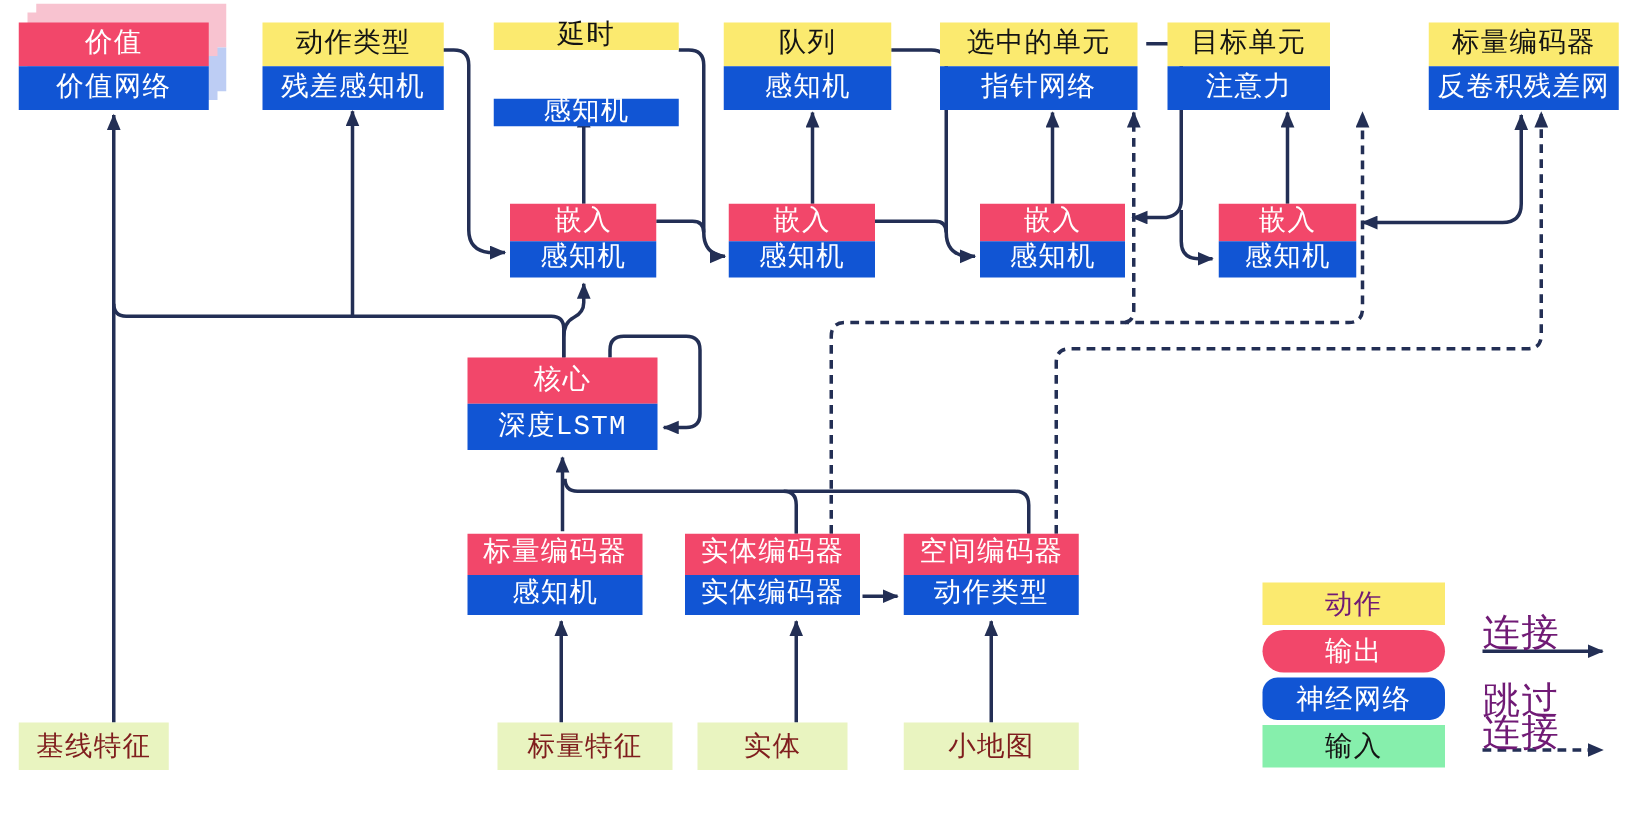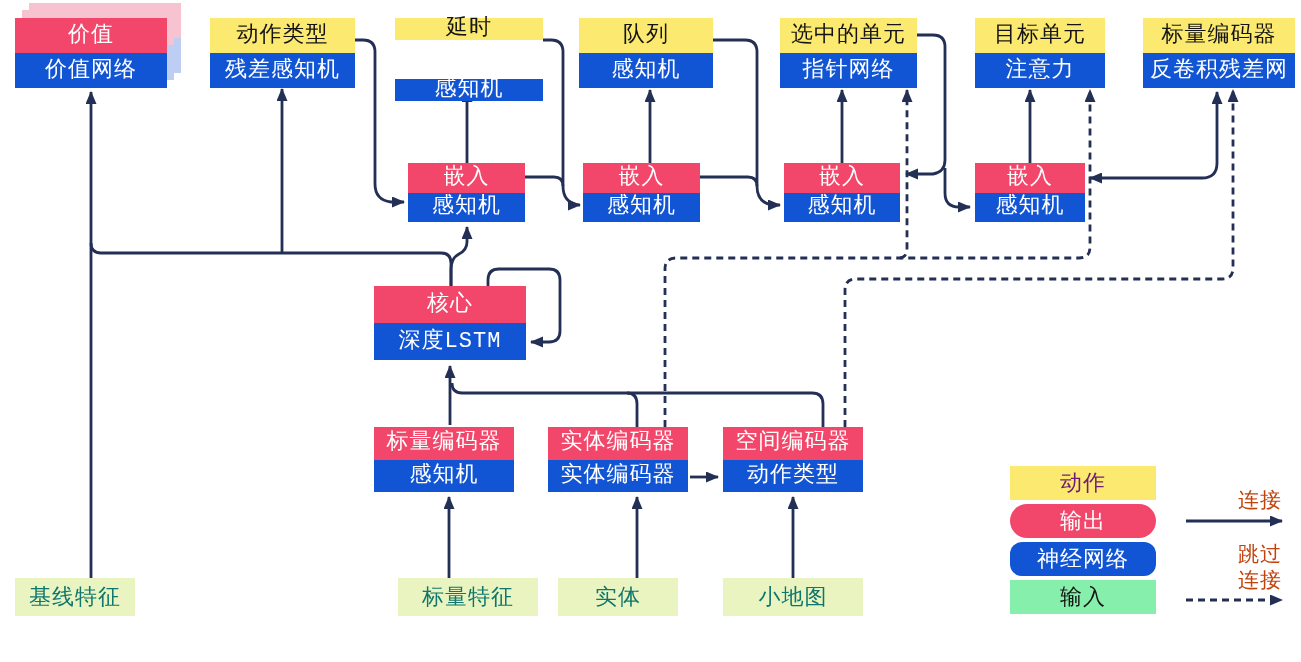--- a/index.html
+++ b/index.html
@@ -101,7 +101,7 @@
         <div class="band yellow">队列</div>
         <div class="band blue">感知机</div>
       </div>
-      <div class="node" style="left: 780px; top: 18px; width: 137px; height: 70px; justify-content: center;">
+      <div class="node" style="left: 752px; top: 18px; width: 158px; height: 70px; justify-content: center;">
         <div class="band yellow">选中的单元</div>
         <div class="band blue">指针网络</div>
       </div>

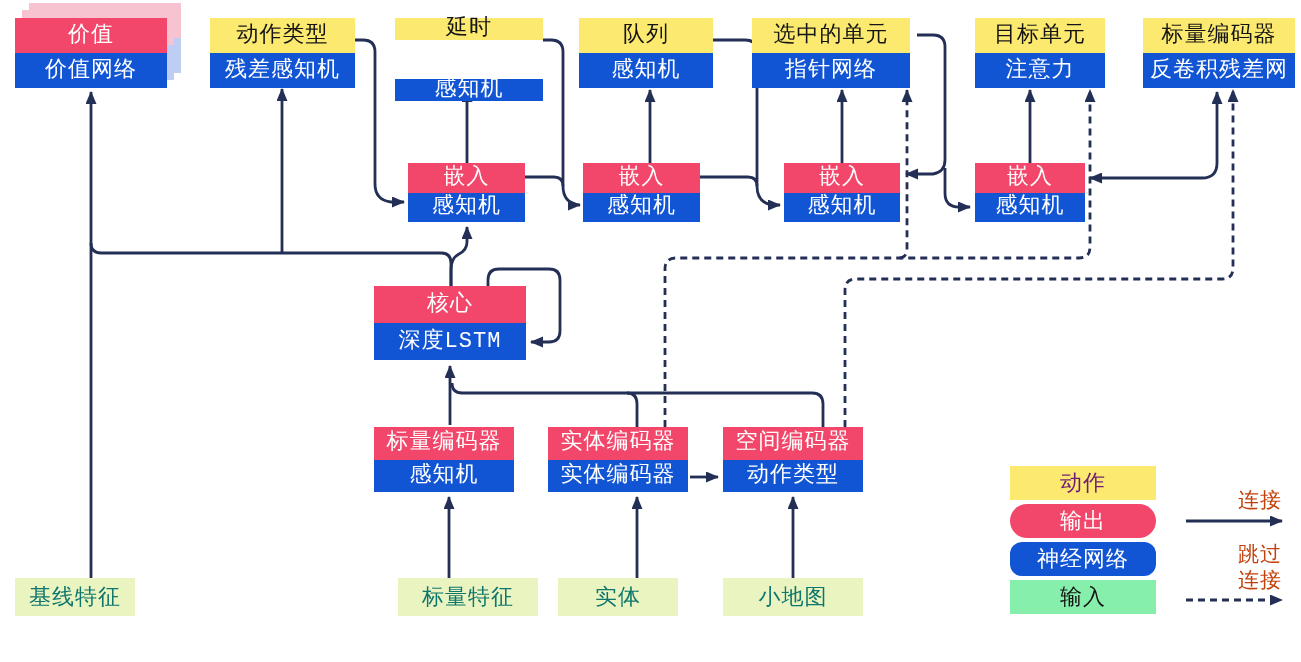--- a/index.html
+++ b/index.html
@@ -105,7 +105,7 @@
         <div class="band yellow">选中的单元</div>
         <div class="band blue">指针网络</div>
       </div>
-      <div class="node" style="left: 975px; top: 18px; width: 130px; height: 70px;">
+      <div class="node" style="left: 934px; top: 18px; width: 130px; height: 70px;">
         <div class="band yellow">目标单元</div>
         <div class="band blue">注意力</div>
       </div>

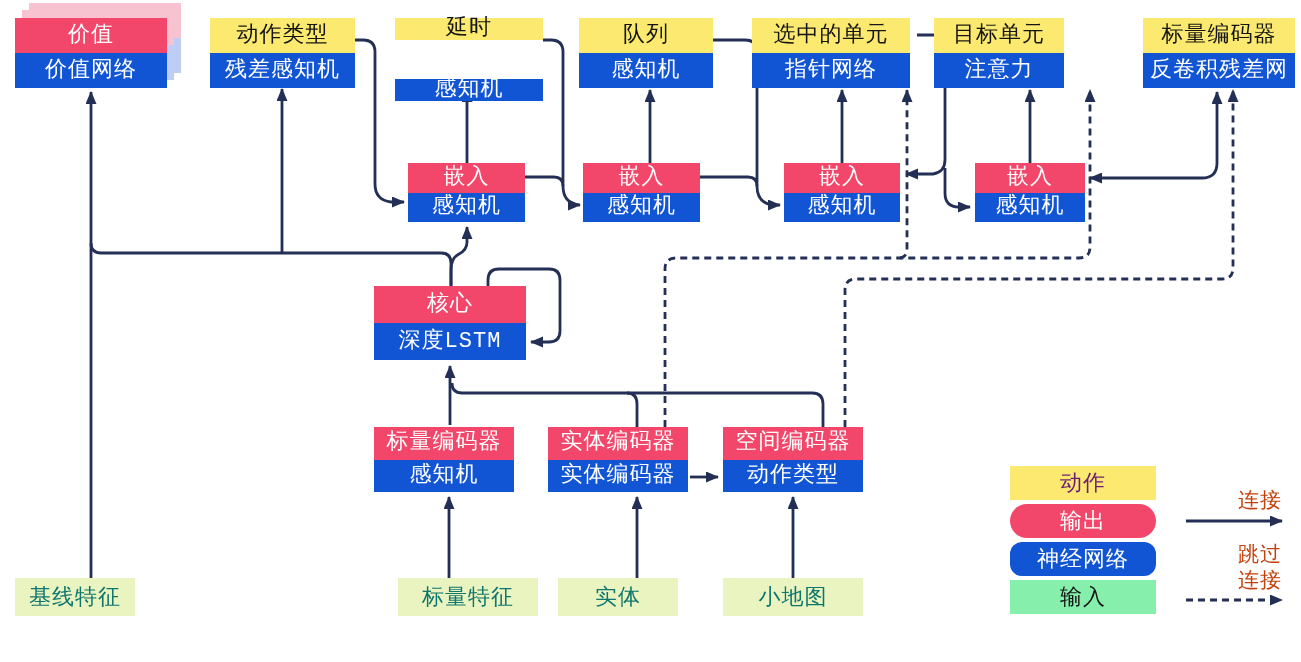--- a/index.html
+++ b/index.html
@@ -23,7 +23,7 @@
         align-items:center;justify-content:center;font-size:22px;letter-spacing:1px;z-index:3;}
   .legend-swatch{position:absolute;display:flex;align-items:center;justify-content:center;
         font-size:22px;letter-spacing:1px;z-index:3;}
-  .legend-label{position:absolute;width:96px;text-align:right;font-size:21px;color:#c2410c;
+  .legend-label{position:absolute;width:96px;text-align:left;font-size:30px;color:#701a75;
         letter-spacing:1px;z-index:3;}
 </style>
 </head>

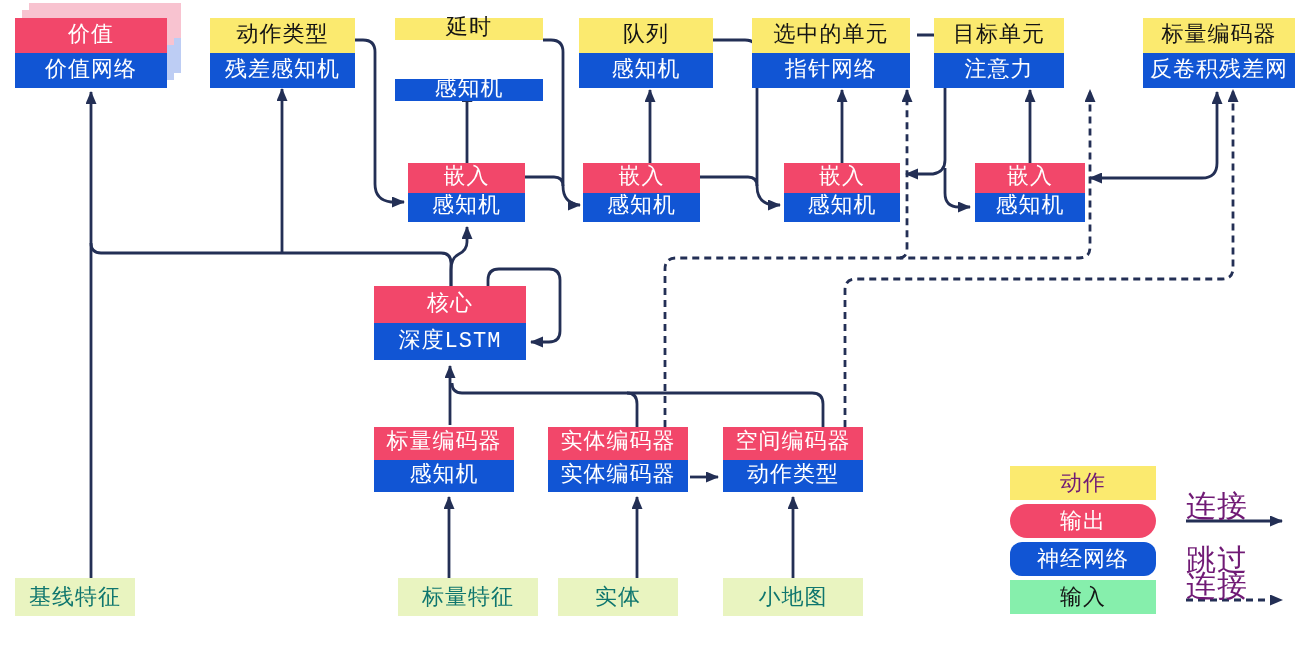--- a/index.html
+++ b/index.html
@@ -19,7 +19,7 @@
   .ghost .half{flex:1;}
   .ghost .half.gp{background:#f8c3d0;}
   .ghost .half.gb{background:#bdcdf4;}
-  .input-box{position:absolute;background:#e9f4c0;color:#0f766e;display:flex;
+  .input-box{position:absolute;background:#e9f4c0;color:#7f1d1d;display:flex;
         align-items:center;justify-content:center;font-size:22px;letter-spacing:1px;z-index:3;}
   .legend-swatch{position:absolute;display:flex;align-items:center;justify-content:center;
         font-size:22px;letter-spacing:1px;z-index:3;}

